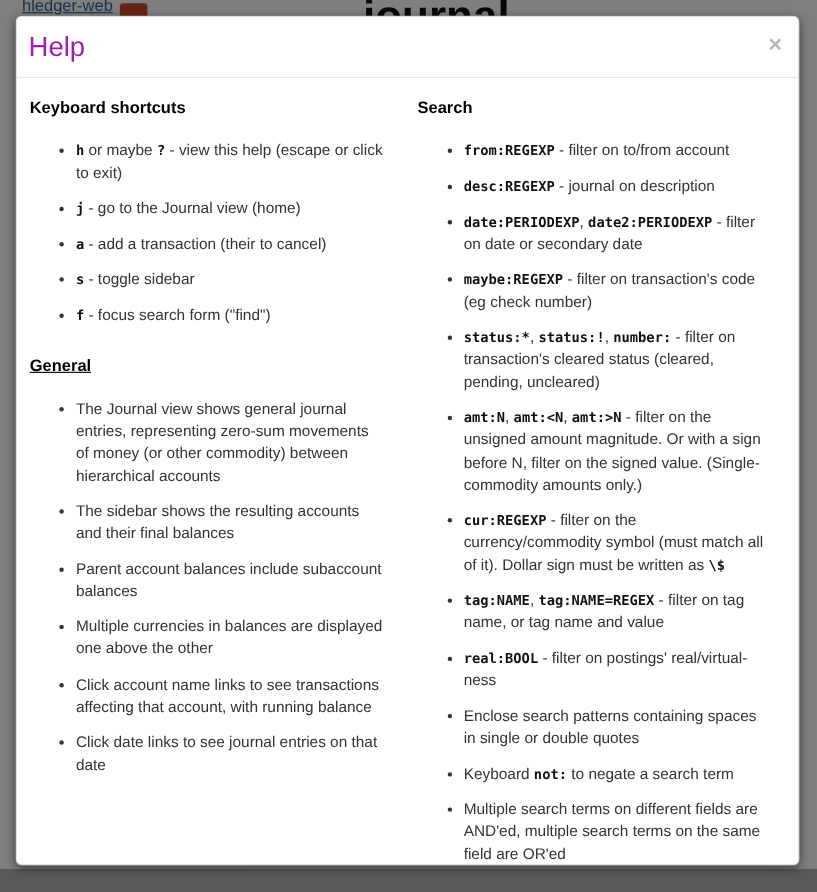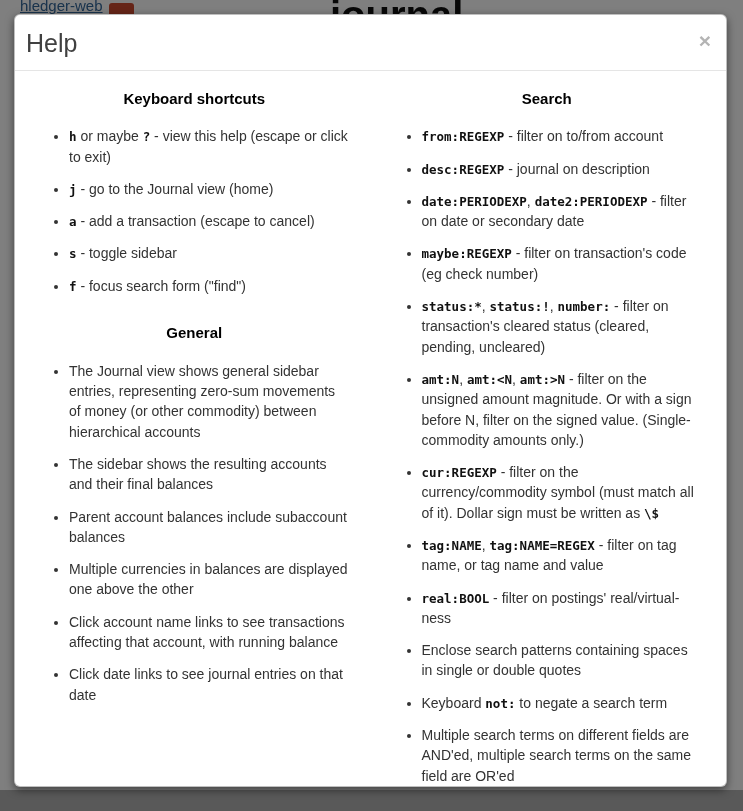--- a/index.html
+++ b/index.html
@@ -56,7 +56,7 @@
     border-bottom: 1px solid #e5e5e5;
   }
   .modal-title {
-    margin: 0; font-size: 25px; font-weight: 400; color: #404040;
+    margin: 0; font-size: 25px; font-weight: 400; color: #a21caf;
     line-height: 1.1;
   }
   .close-button {

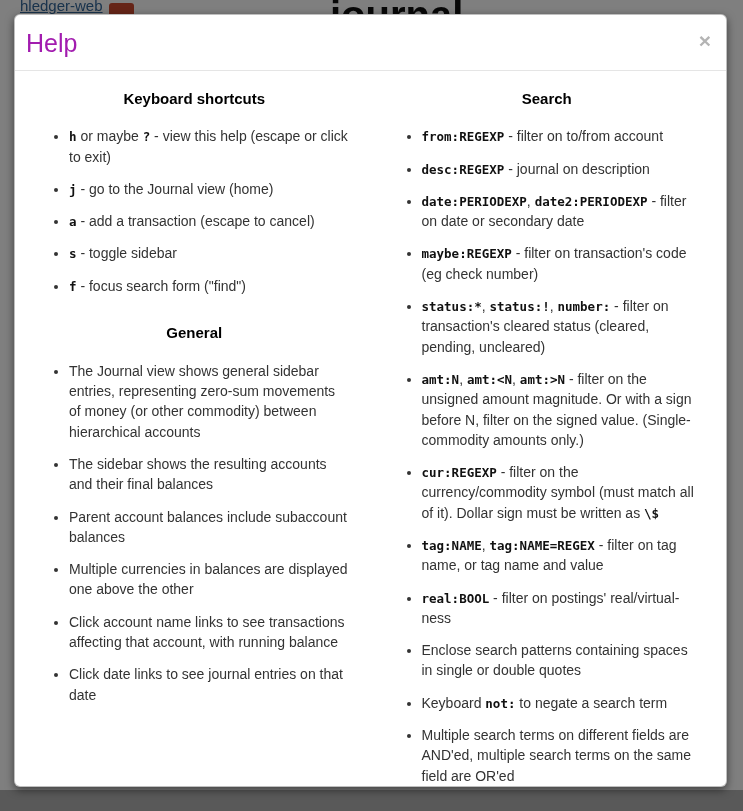--- a/index.html
+++ b/index.html
@@ -76,7 +76,7 @@
 
   .section-heading {
     margin: 0 0 17px 0;
-    font-size: 15px; font-weight: bold; color: #000; text-align: center;
+    font-size: 15px; font-weight: bold; color: #000;
   }
   .section-heading + .help-list + .section-heading { margin-top: 26px; }
   .help-list {

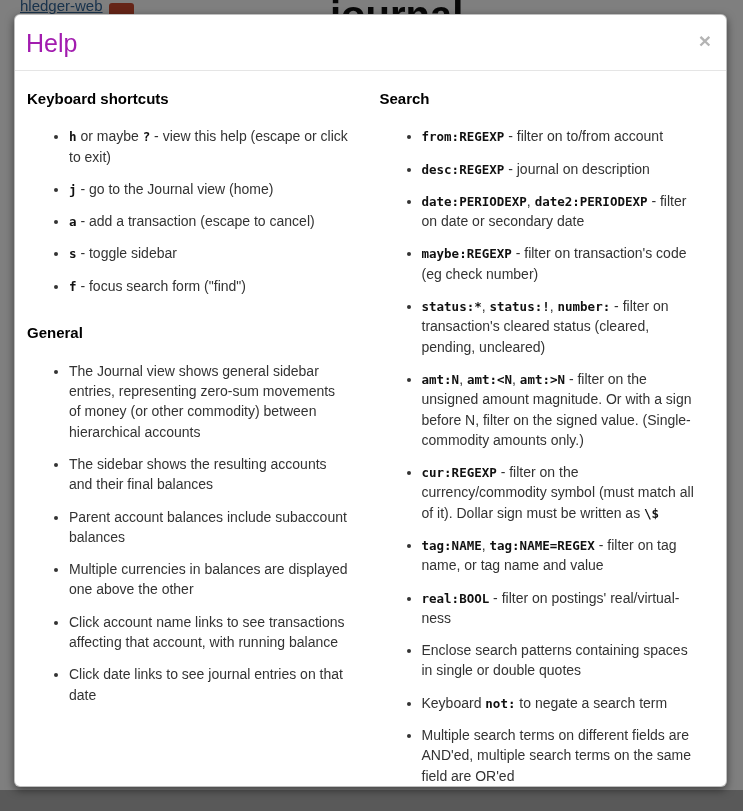--- a/index.html
+++ b/index.html
@@ -117,7 +117,7 @@
         <ul class="help-list">
           <li><code>h</code><span> or maybe </span><code>?</code><span> - view this help (escape or click to exit)</span></li>
           <li><code>j</code><span> - go to the Journal view (home)</span></li>
-          <li><code>a</code><span> - add a transaction (escape to cancel)</span></li>
+          <li><code>a</code><span> - add a transaction (their to cancel)</span></li>
           <li><code>s</code><span> - toggle sidebar</span></li>
           <li><code>f</code><span> - focus search form ("find")</span></li>
         </ul>

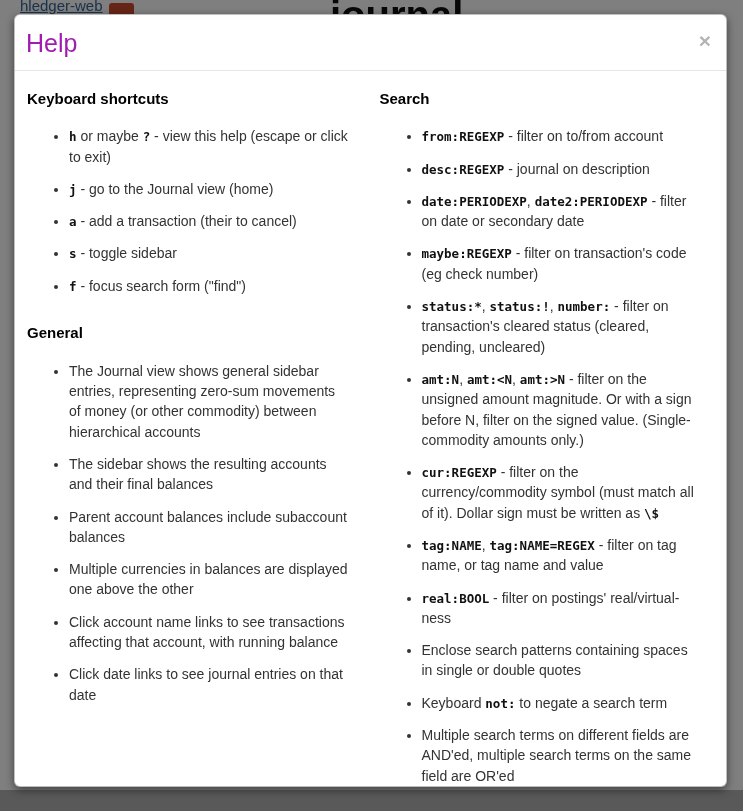--- a/index.html
+++ b/index.html
@@ -78,7 +78,7 @@
     margin: 0 0 17px 0;
     font-size: 15px; font-weight: bold; color: #000;
   }
-  .section-heading + .help-list + .section-heading { margin-top: 26px; }
+  .section-heading + .help-list + .section-heading { margin-top: 26px; text-decoration: underline; }
   .help-list {
     margin: 0 0 22px 0;
     padding-left: 30px;

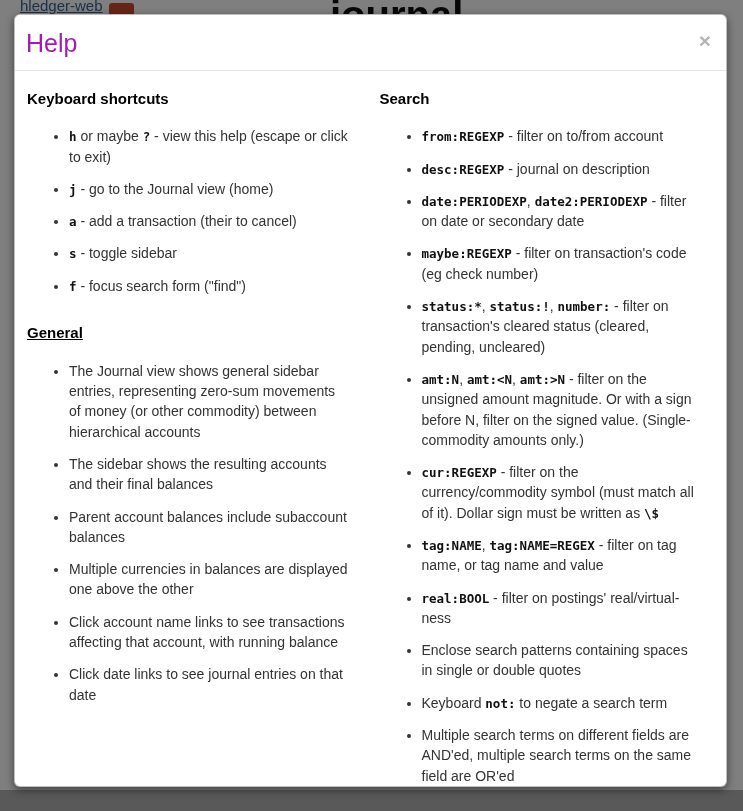--- a/index.html
+++ b/index.html
@@ -123,7 +123,7 @@
         </ul>
         <h4 class="section-heading">General</h4>
         <ul class="help-list">
-          <li><span>The Journal view shows general sidebar entries, representing zero-sum movements of money (or other commodity) between hierarchical accounts</span></li>
+          <li><span>The Journal view shows general journal entries, representing zero-sum movements of money (or other commodity) between hierarchical accounts</span></li>
           <li><span>The sidebar shows the resulting accounts and their final balances</span></li>
           <li><span>Parent account balances include subaccount balances</span></li>
           <li><span>Multiple currencies in balances are displayed one above the other</span></li>

